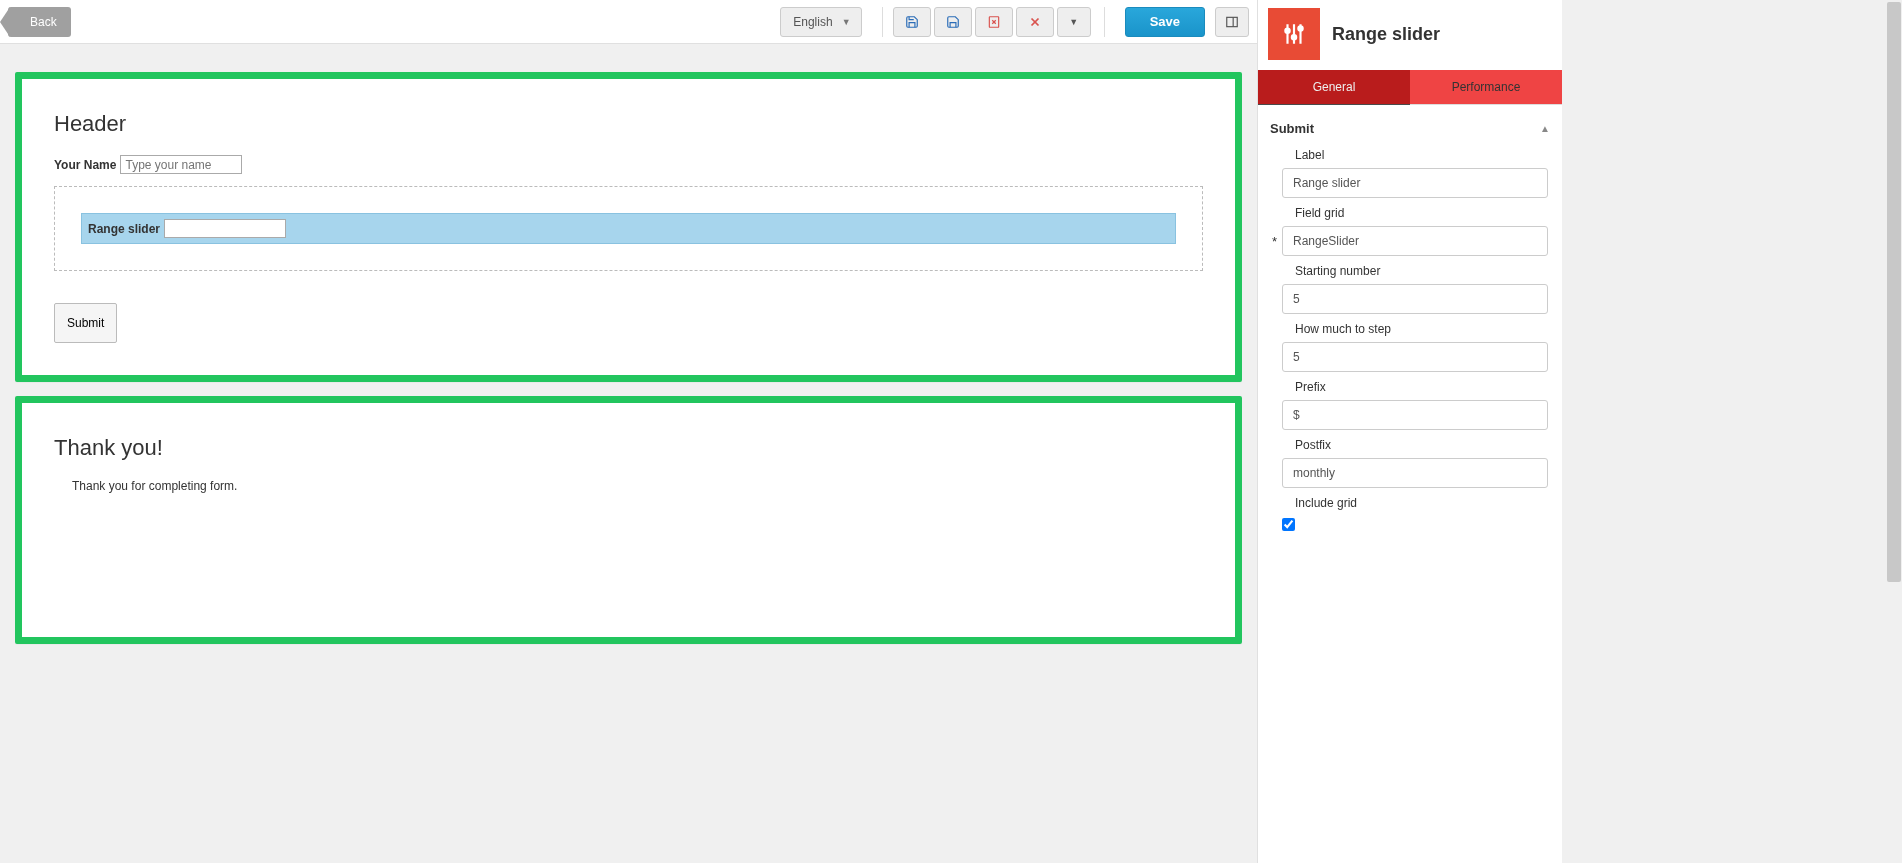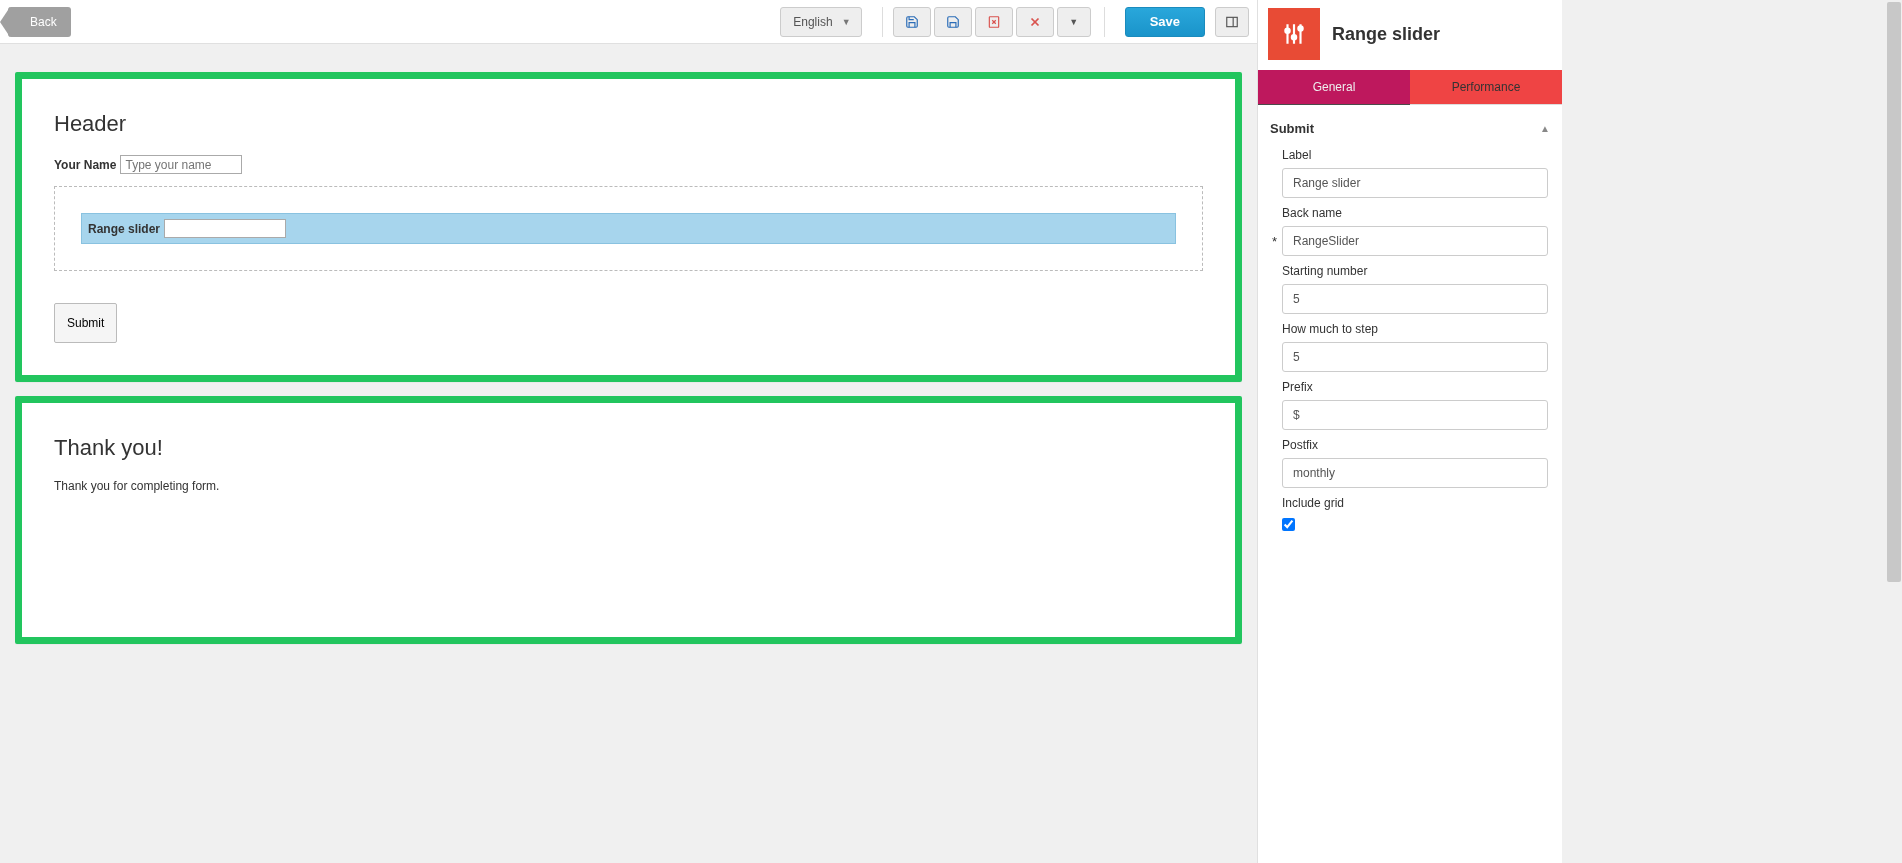--- a/index.html
+++ b/index.html
@@ -252,7 +252,7 @@
     border-bottom: 1px solid #ddd;
   }
   .tab.active {
-    background: #be185d;
+    background: #b91c1c;
     color: #eee;
     border-bottom: 1px solid #4a4a4a;
   }

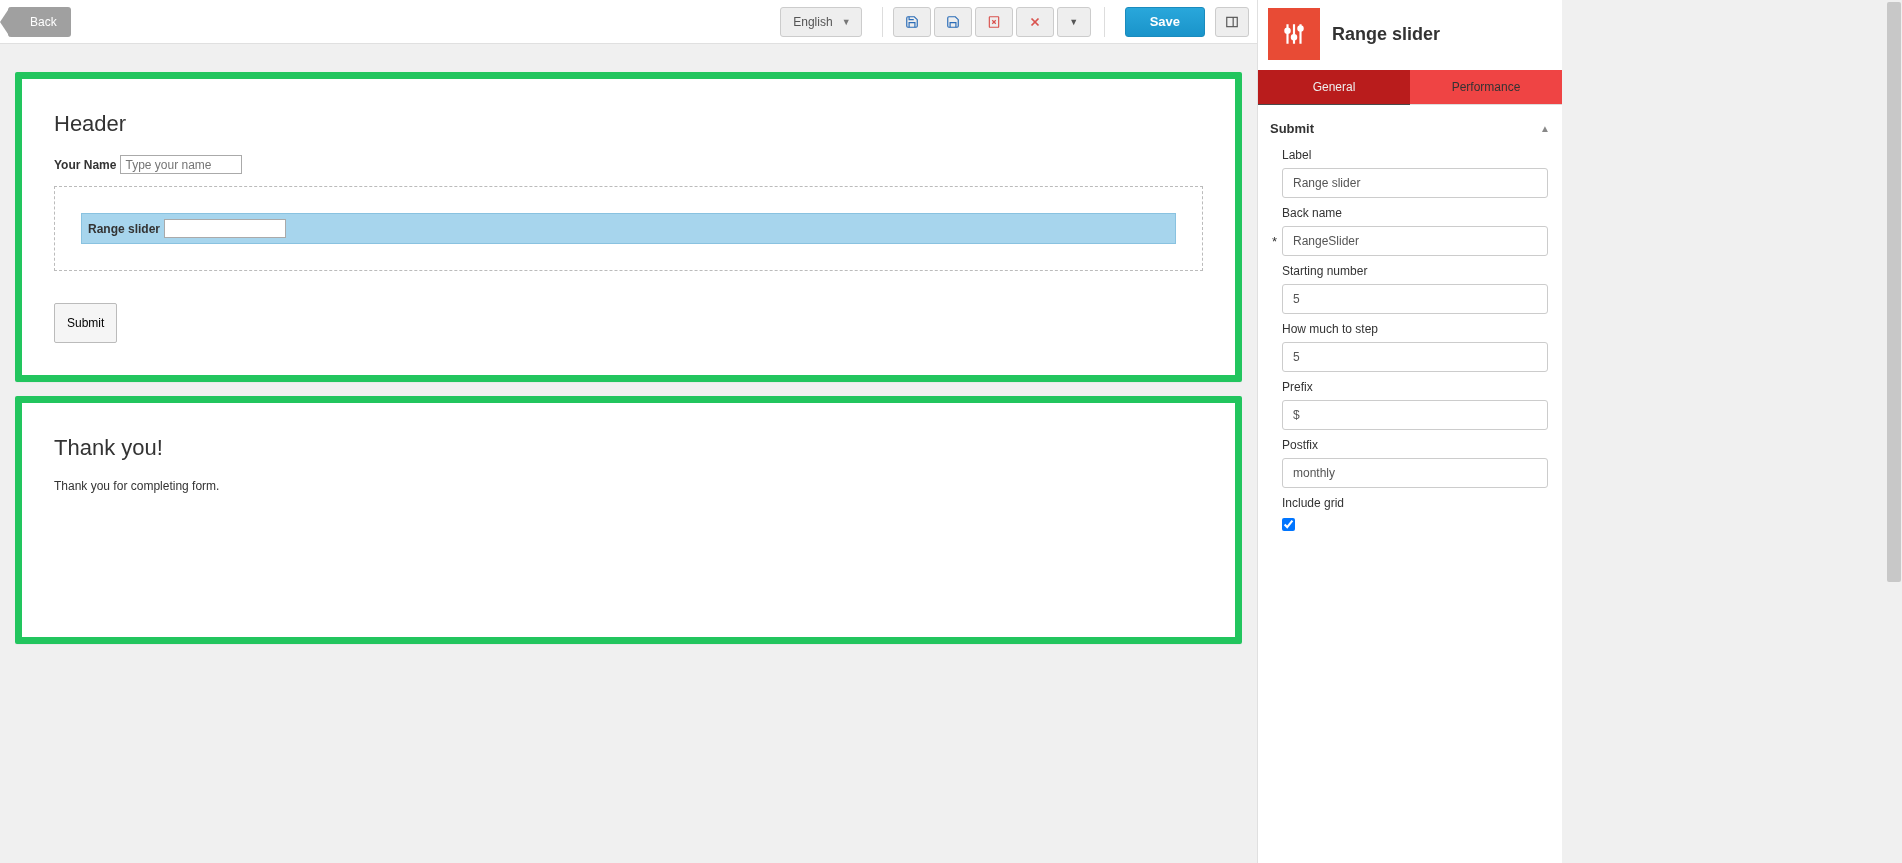--- a/index.html
+++ b/index.html
@@ -276,6 +276,7 @@
     font-size: 12px;
     color: #333;
     margin-bottom: 6px;
+    margin-left: 13px;
   }
   .form-group .req {
     position: absolute;

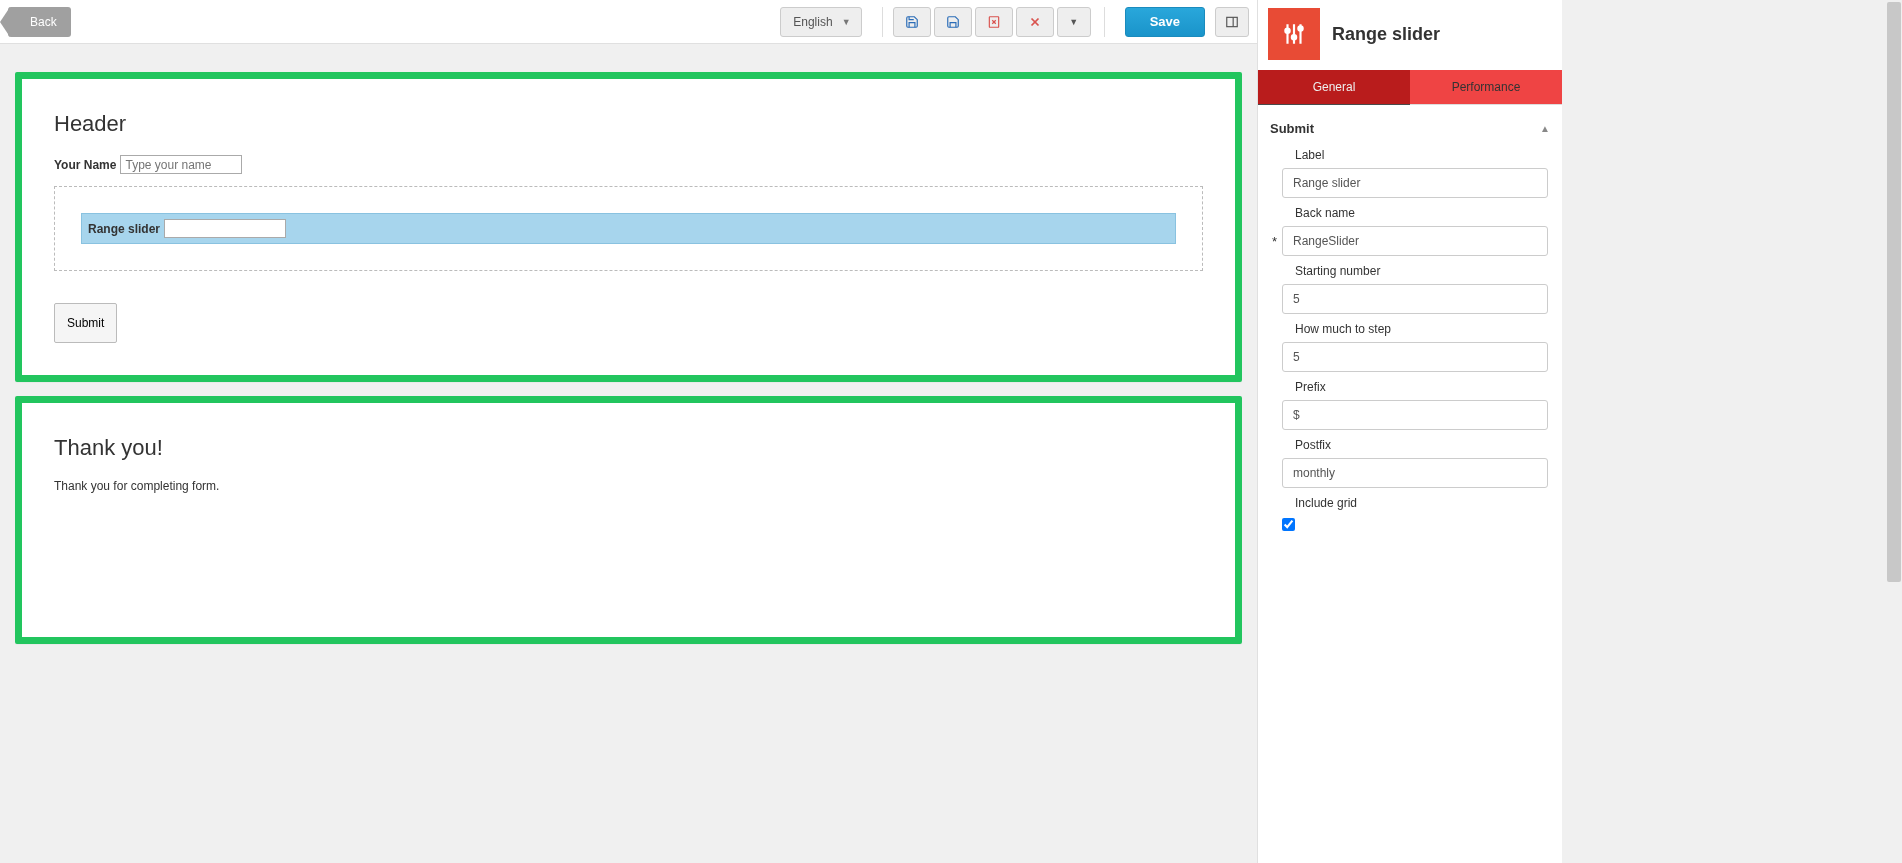--- a/index.html
+++ b/index.html
@@ -413,7 +413,7 @@
       <input type="text" value="Range slider" style="">
     </div>
     <div class="form-group" style="position:relative">
-      <label>Back name</label>
+      <label>Field grid</label>
       <span class="req">*</span>
       <input type="text" value="RangeSlider" style="">
     </div>

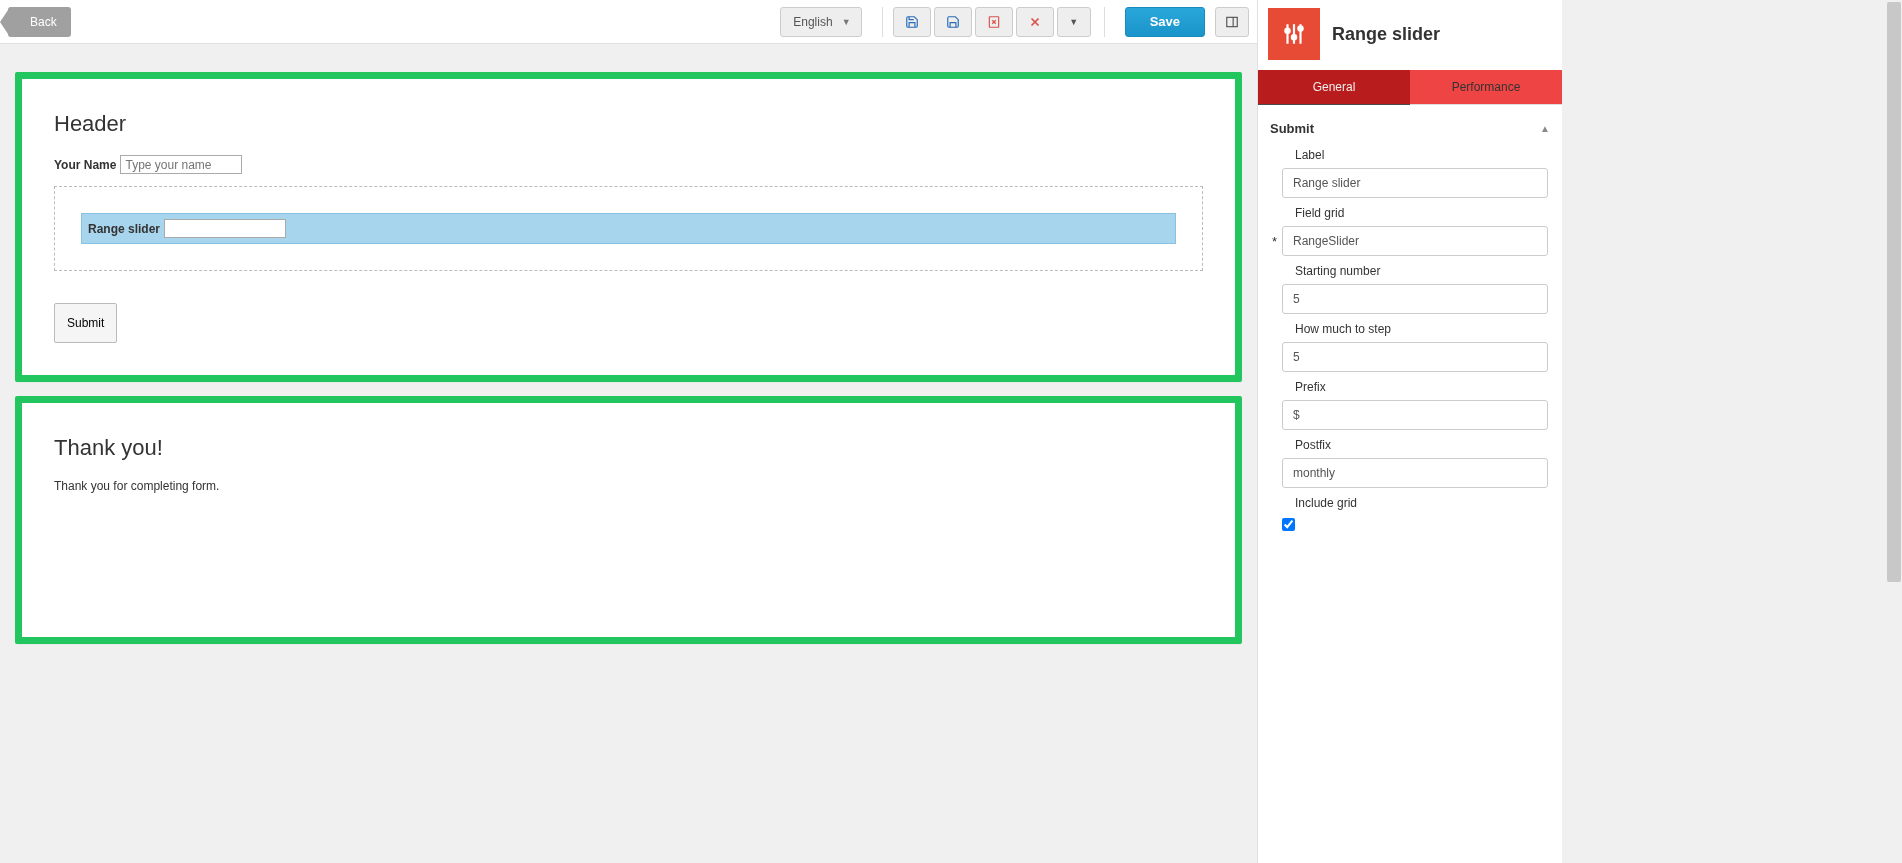--- a/index.html
+++ b/index.html
@@ -208,6 +208,7 @@
   }
   .thankyou-text {
     font-size: 12px;
+    margin-left: 18px;
   }
 
   

